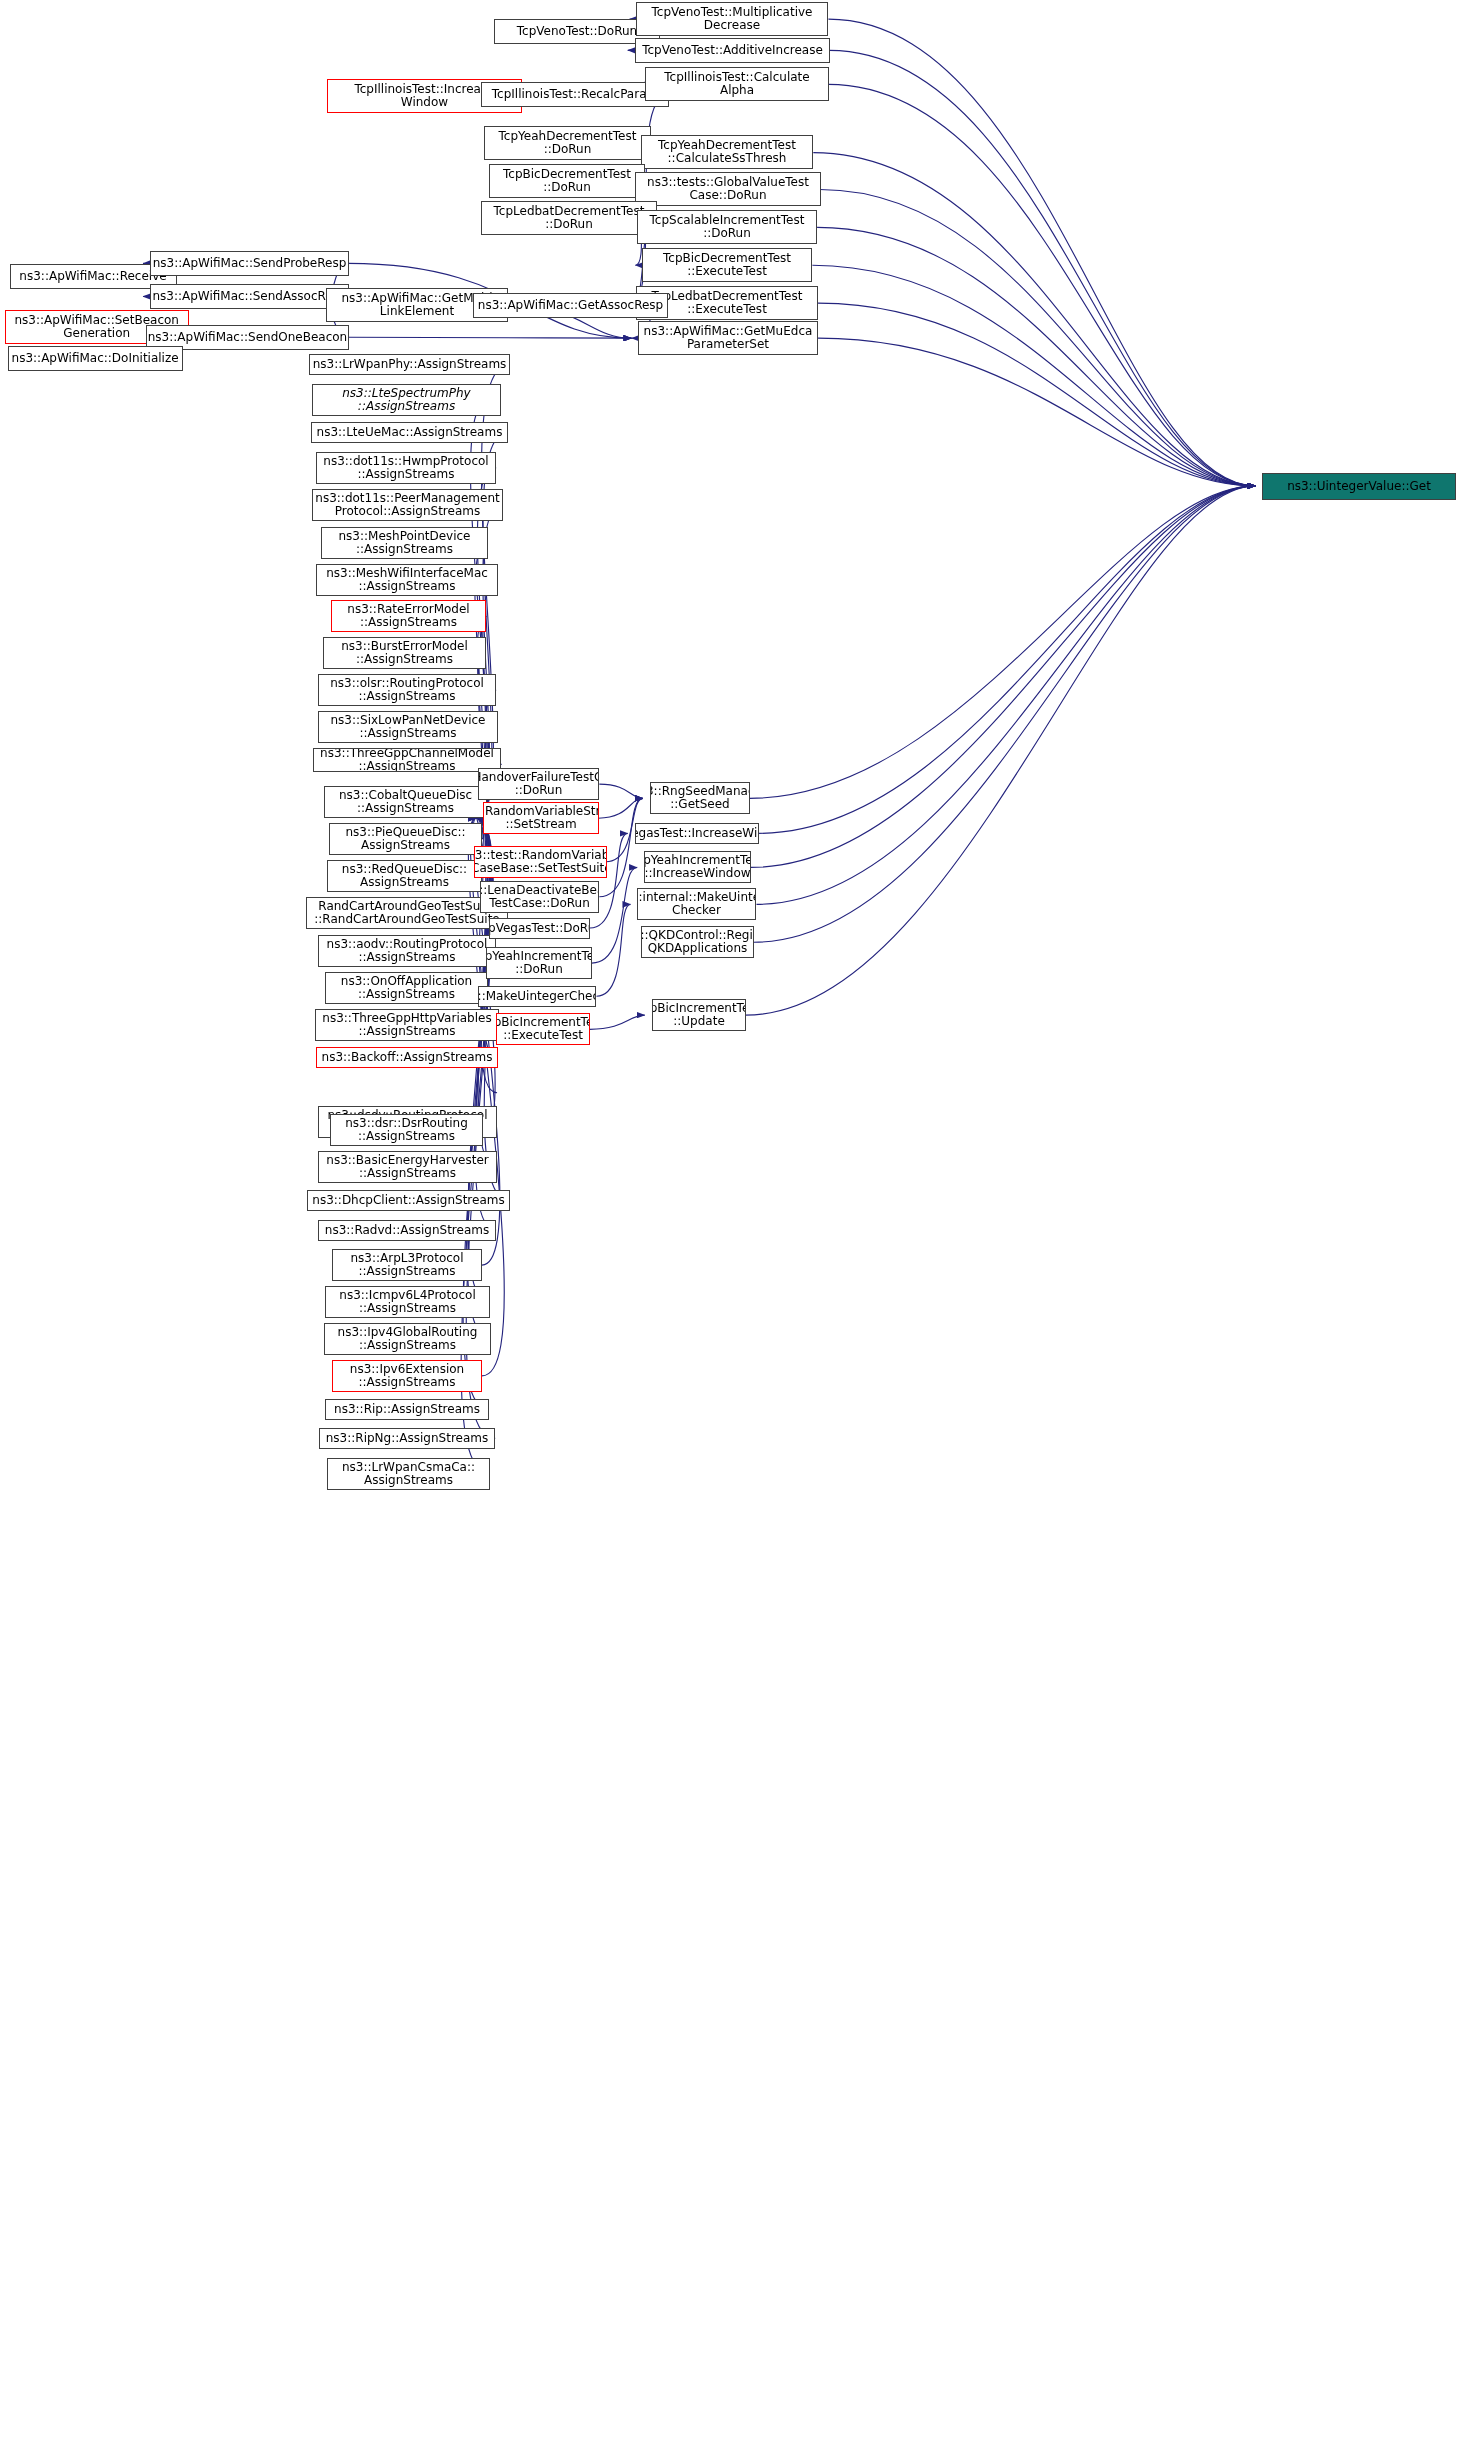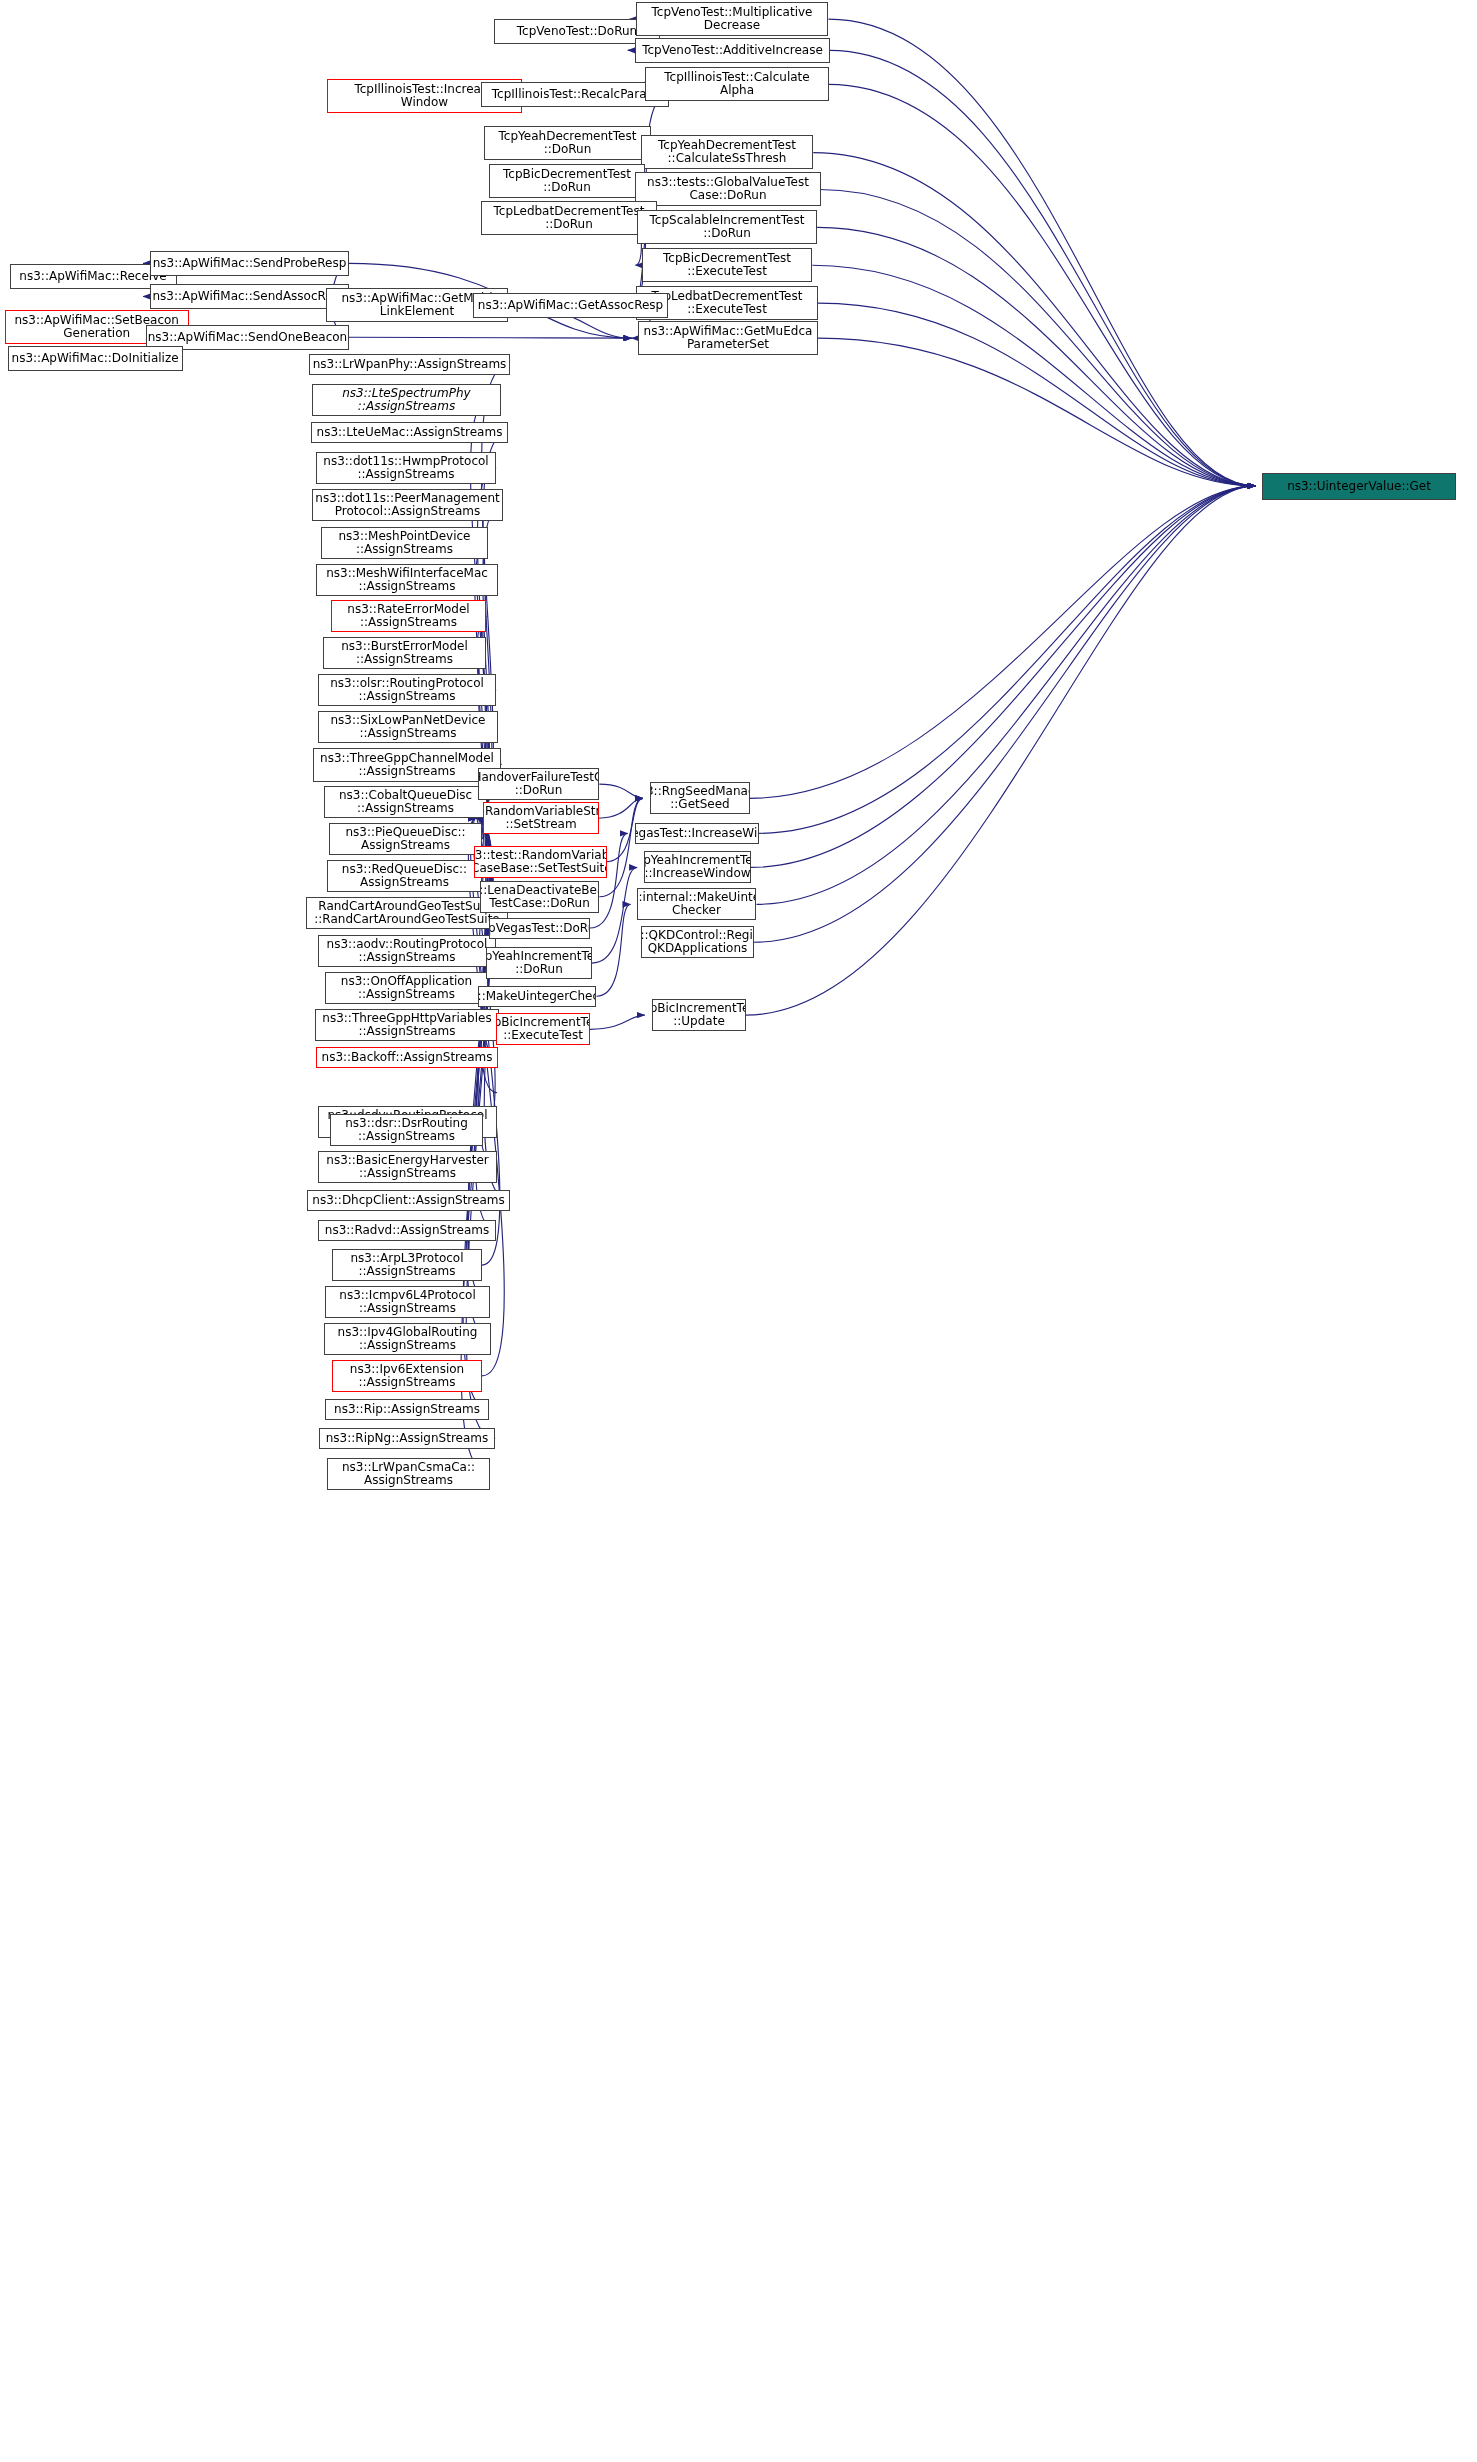--- a/index.html
+++ b/index.html
@@ -173,7 +173,7 @@
 ::AssignStreams</div>
       <div class="node" style="left: 318px; top: 711px; width: 180px; height: 32px;">ns3::SixLowPanNetDevice
 ::AssignStreams</div>
-      <div class="node" style="left: 313px; top: 748px; width: 188px; height: 34px;">ns3::ThreeGppChannelModel
+      <div class="node" style="left: 313px; top: 748px; width: 188px; height: 24px;">ns3::ThreeGppChannelModel
 ::AssignStreams</div>
       <div class="node" style="left: 324px; top: 786px; width: 163px; height: 32px;">ns3::CobaltQueueDisc
 ::AssignStreams</div>

